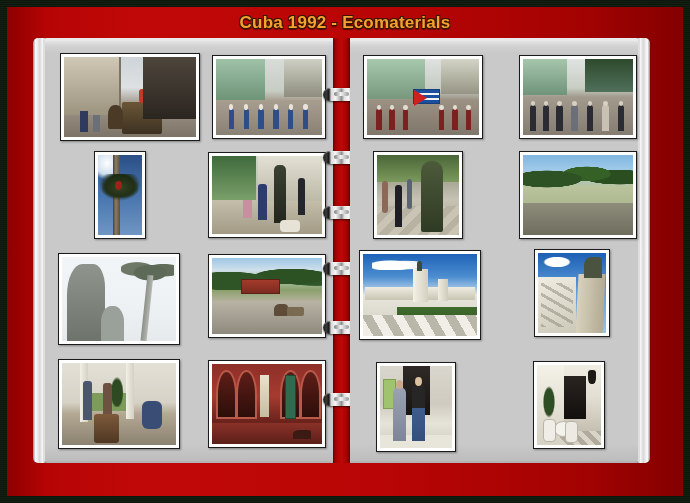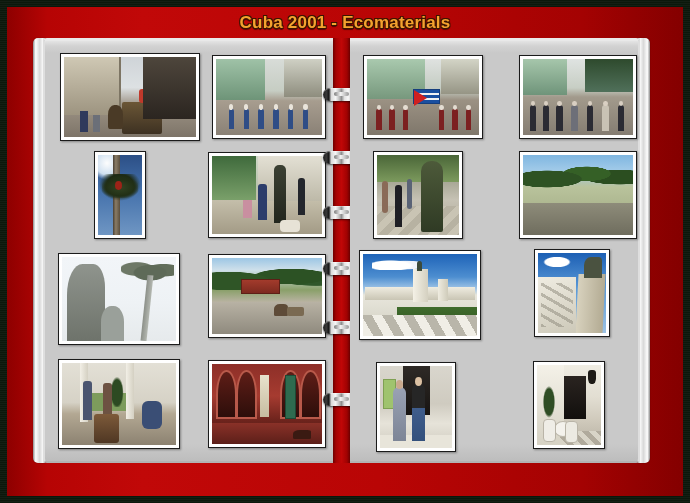--- a/index.html
+++ b/index.html
@@ -333,7 +333,7 @@
   <div id="red-mat"></div>
 
   <div id="title-bar">
-    <div id="page-title">Cuba 2001 - Ecomaterials</div>
+    <div id="page-title">Cuba 1992 - Ecomaterials</div>
   </div>
 
   <div id="book">

